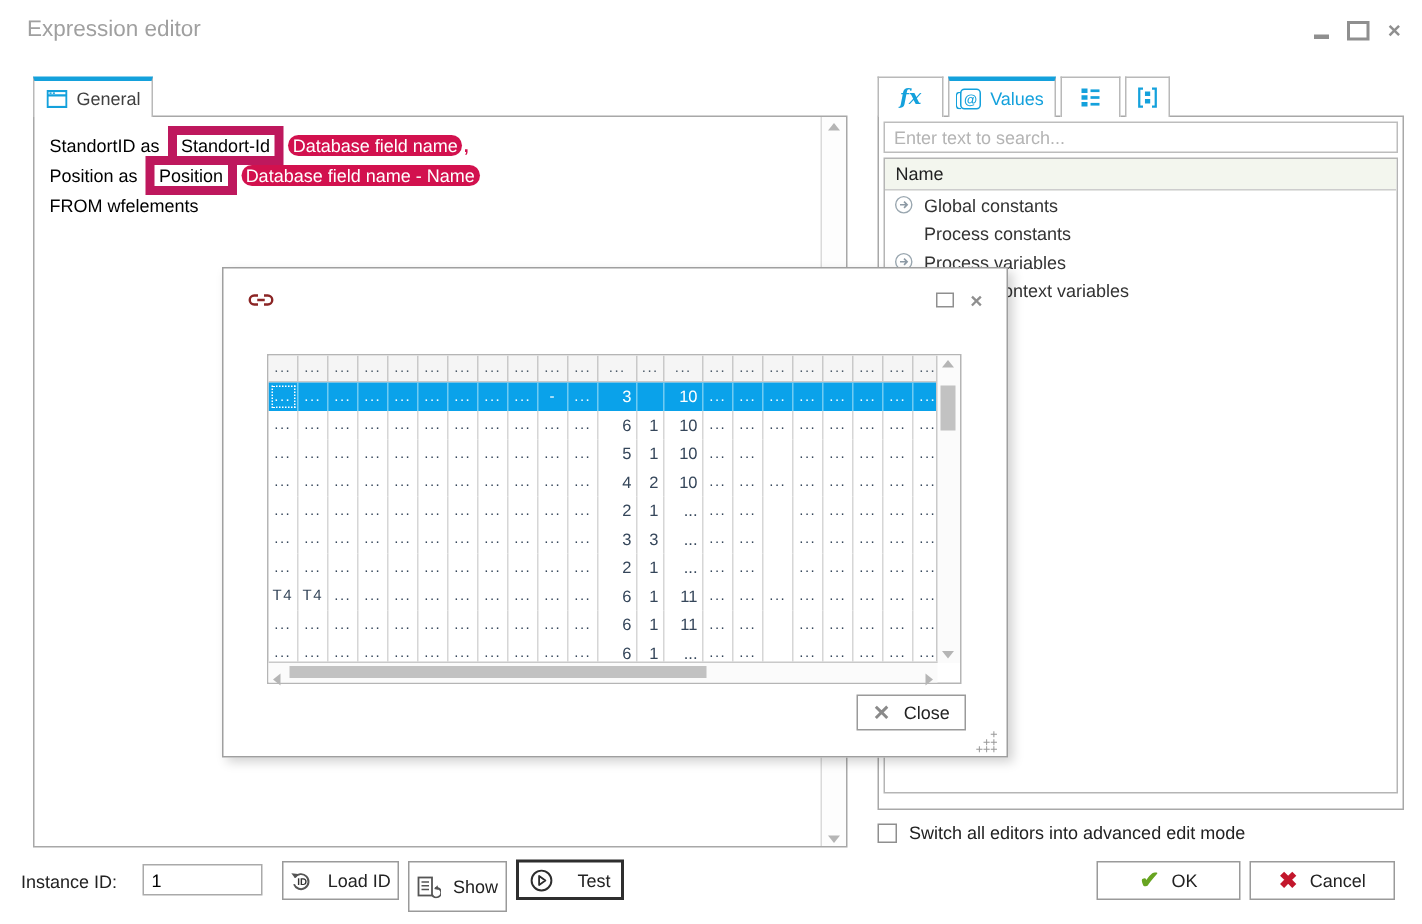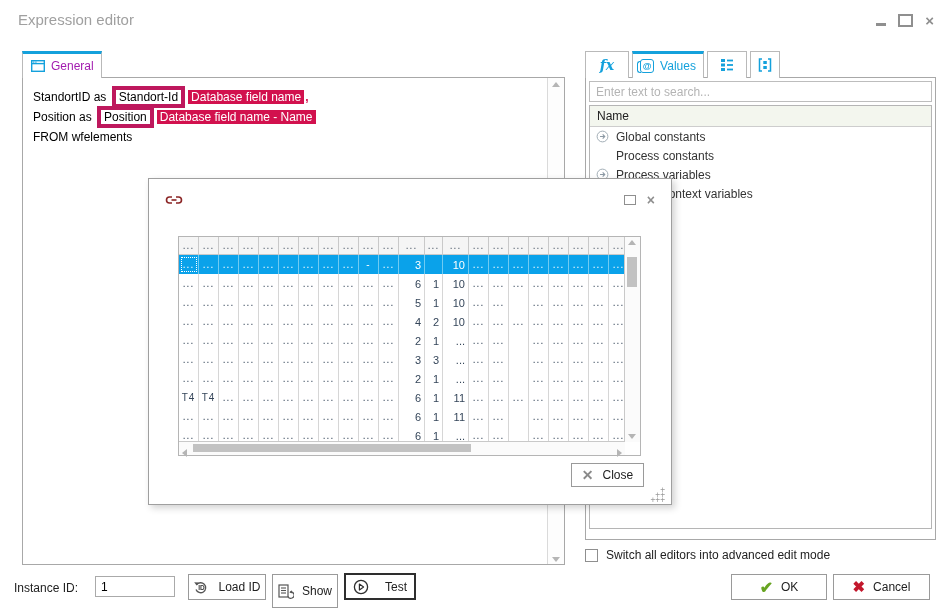--- a/index.html
+++ b/index.html
@@ -15,7 +15,7 @@
   
   .tab-general{position:absolute;left:22px;top:51px;width:80px;height:27px;box-sizing:border-box;
     border:1px solid #b9b9b9;border-bottom:none;border-top:3px solid #14a1dc;background:#fff;
-    display:flex;align-items:center;gap:6px;padding-left:8px;color:#a21caf;font-size:12px;z-index:3;}
+    display:flex;align-items:center;gap:6px;padding-left:8px;color:#404040;font-size:12px;z-index:3;}
   .left-panel{position:absolute;left:22px;top:77px;width:543px;height:488px;box-sizing:border-box;
     border:1px solid #a8a8a8;background:#fff;z-index:2;}
   .code{position:absolute;left:0;top:0;right:17px;bottom:0;padding:9px 10px;font-size:12px;line-height:20px;color:#000;}

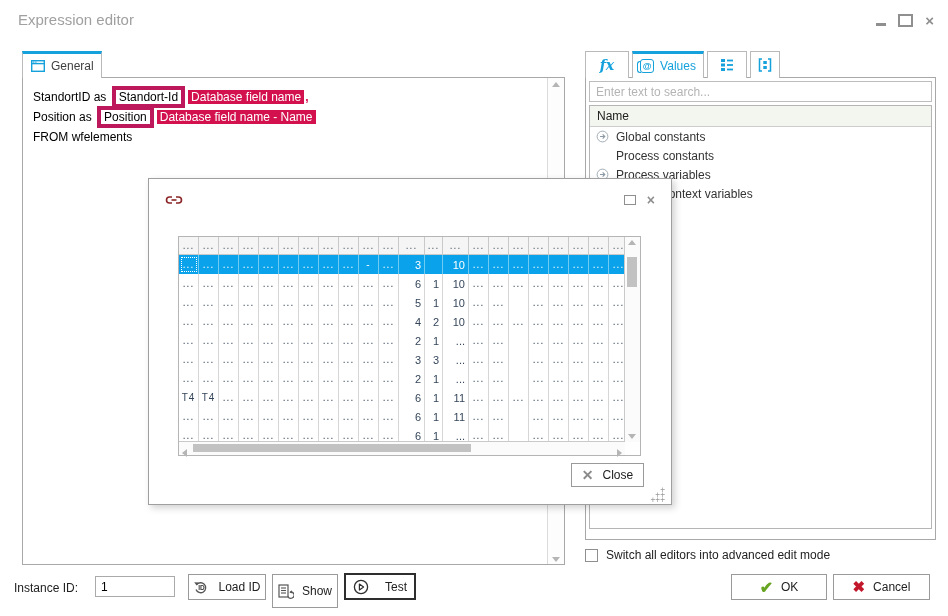--- a/index.html
+++ b/index.html
@@ -20,7 +20,7 @@
     border:1px solid #a8a8a8;background:#fff;z-index:2;}
   .code{position:absolute;left:0;top:0;right:17px;bottom:0;padding:9px 10px;font-size:12px;line-height:20px;color:#000;}
   .code-line{white-space:nowrap;}
-  .tok-outline{border:4px solid #be185d;background:#fff;padding:0 3px;margin:0 2px;}
+  .tok-outline{border:6px solid #be185d;background:#fff;padding:0 3px;margin:0 2px;}
   .tok-fill{background:#d2114e;color:#fff;padding:0 3px;margin:0 1px;}
   .tok-comma{color:#d2114e;font-weight:bold;}
   .vscroll-left{position:absolute;top:0;right:0;bottom:0;width:16px;border-left:1px solid #dadada;background:#fdfdfd;}

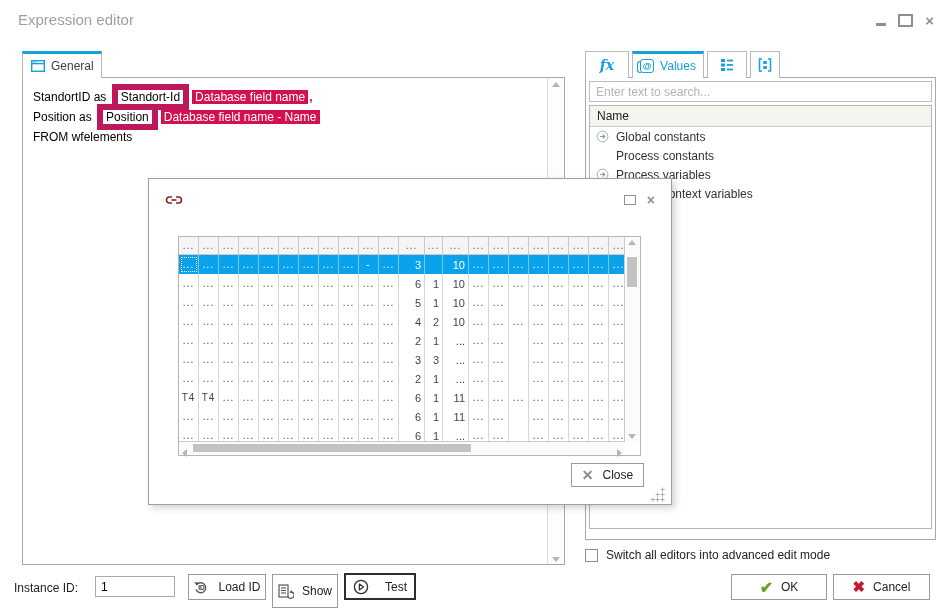--- a/index.html
+++ b/index.html
@@ -21,7 +21,7 @@
   .code{position:absolute;left:0;top:0;right:17px;bottom:0;padding:9px 10px;font-size:12px;line-height:20px;color:#000;}
   .code-line{white-space:nowrap;}
   .tok-outline{border:6px solid #be185d;background:#fff;padding:0 3px;margin:0 2px;}
-  .tok-fill{background:#d2114e;color:#fff;padding:0 3px;margin:0 1px;}
+  .tok-fill{background:#d2114e;color:#fff;padding:0 3px;margin:0 1px;border-radius:7px;}
   .tok-comma{color:#d2114e;font-weight:bold;}
   .vscroll-left{position:absolute;top:0;right:0;bottom:0;width:16px;border-left:1px solid #dadada;background:#fdfdfd;}
   .arr{width:0;height:0;border-left:4px solid transparent;border-right:4px solid transparent;margin:4px auto;}

